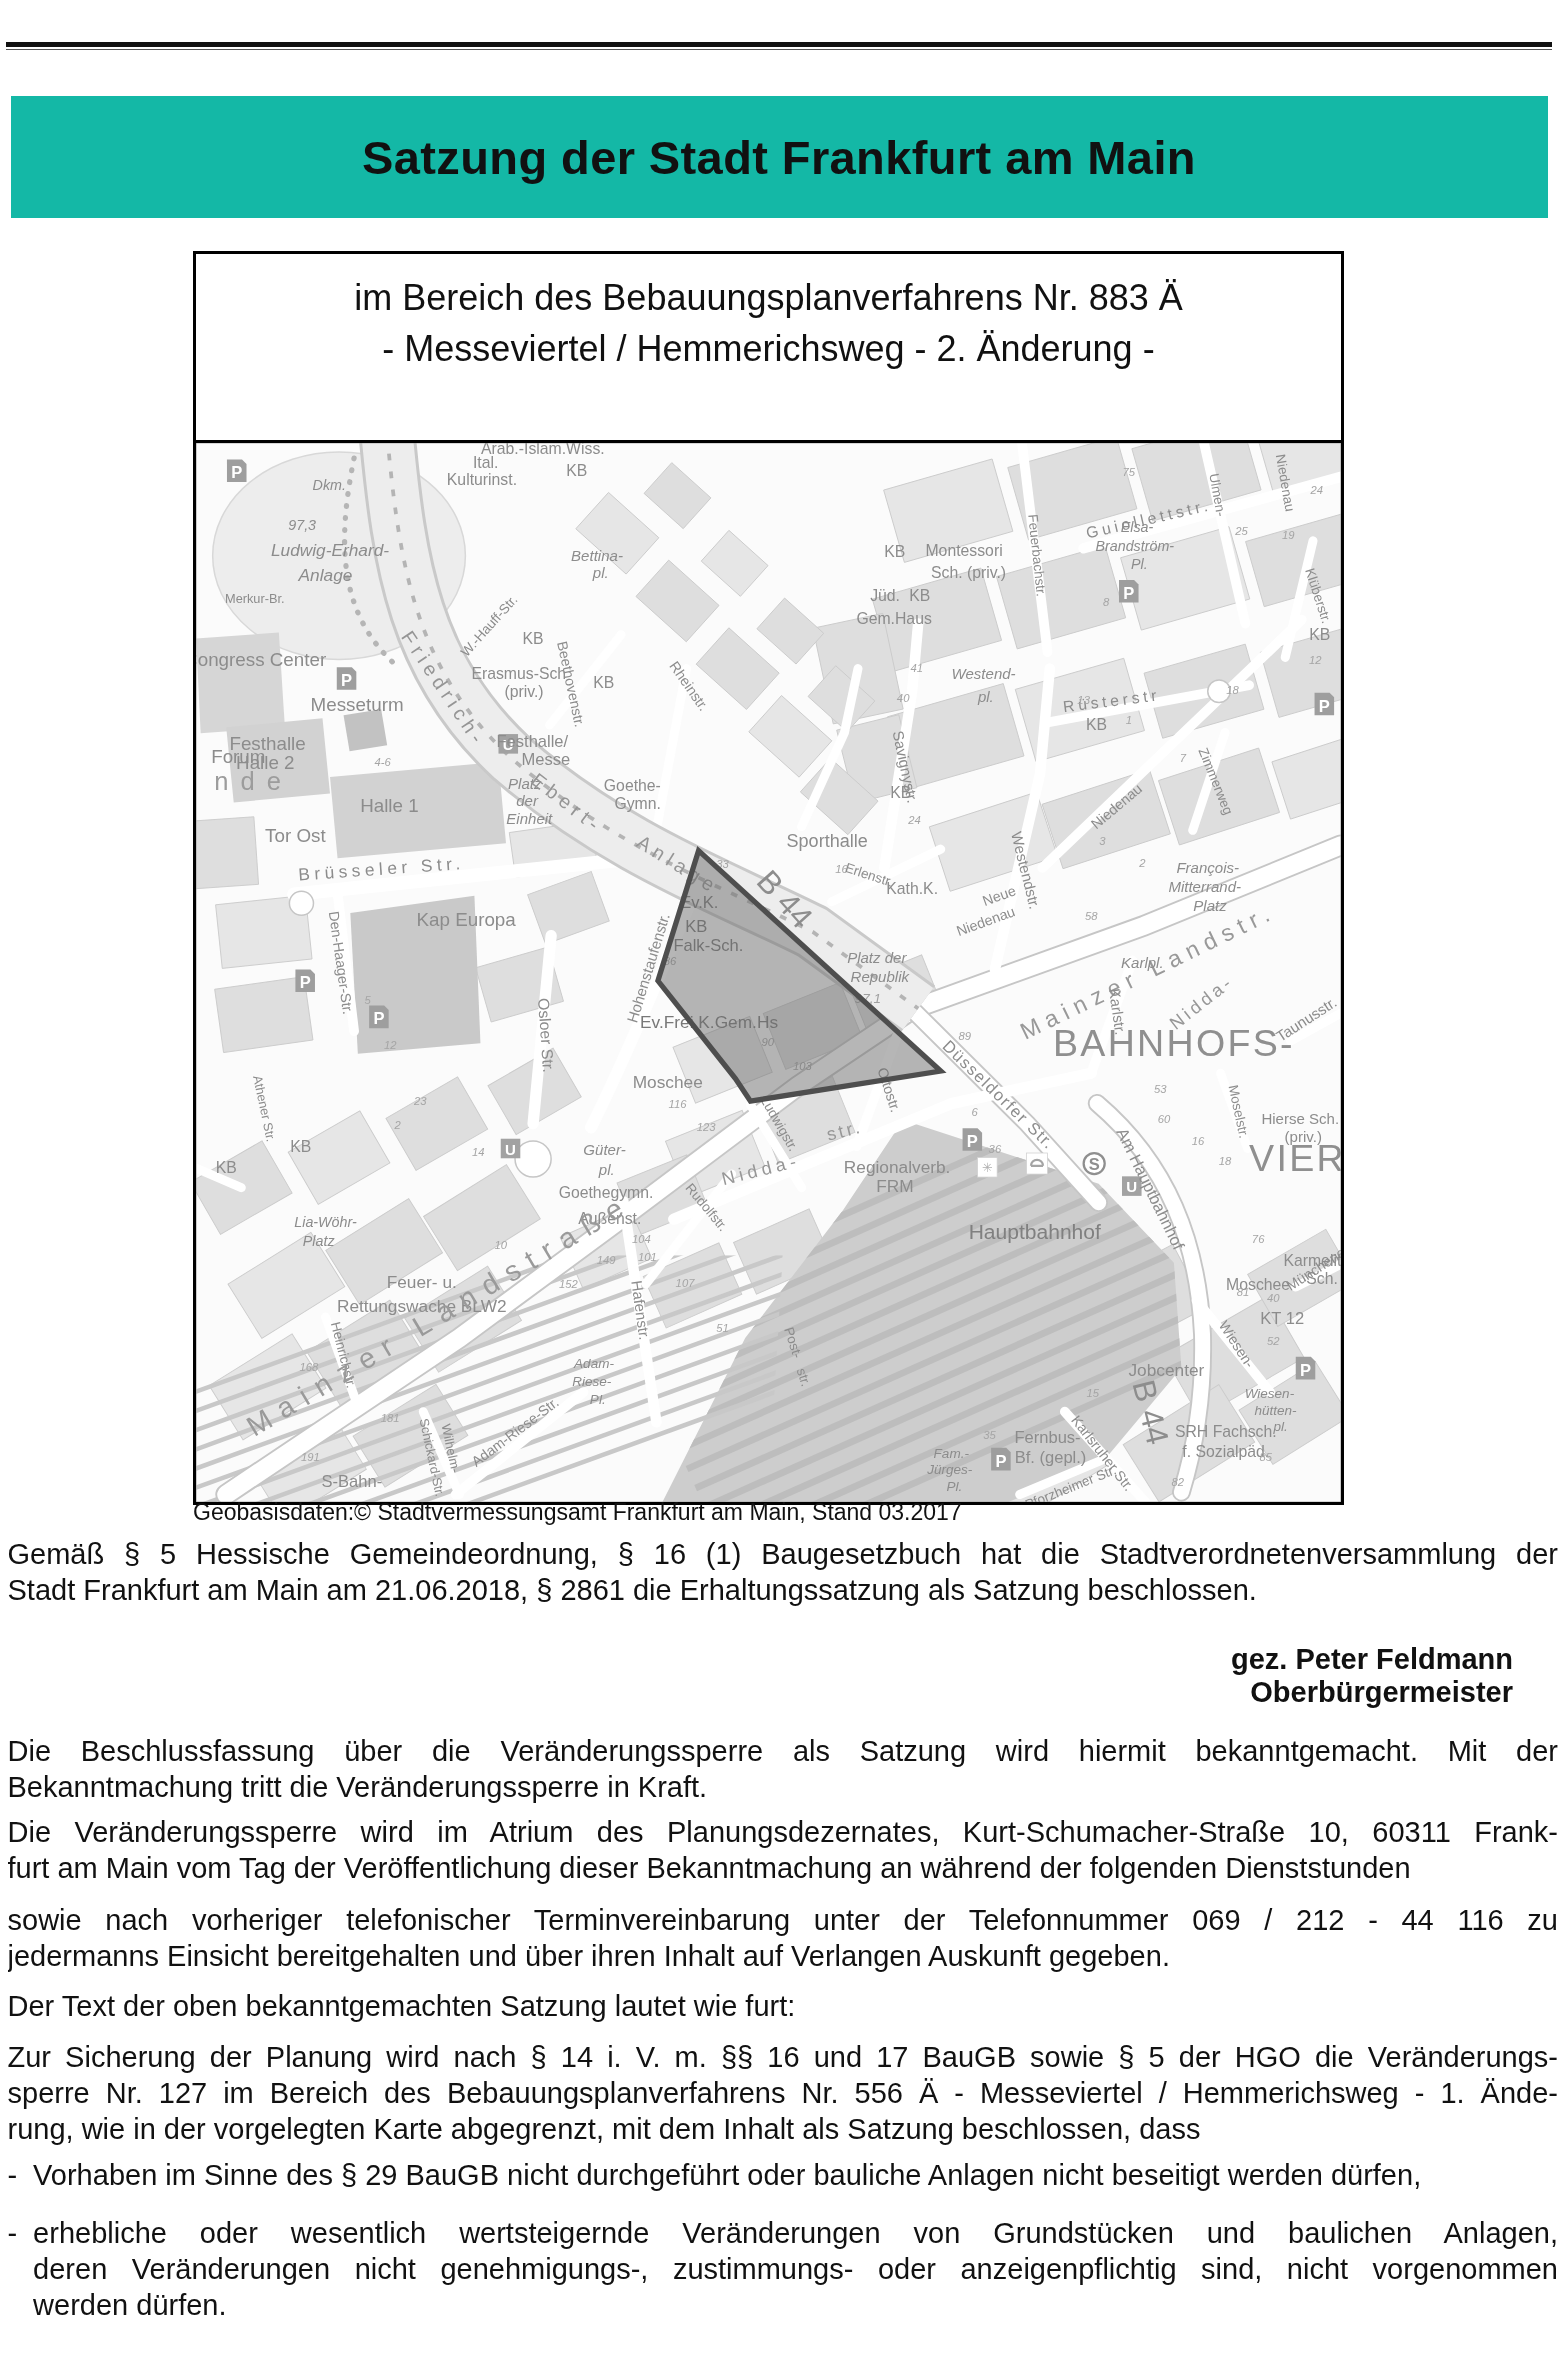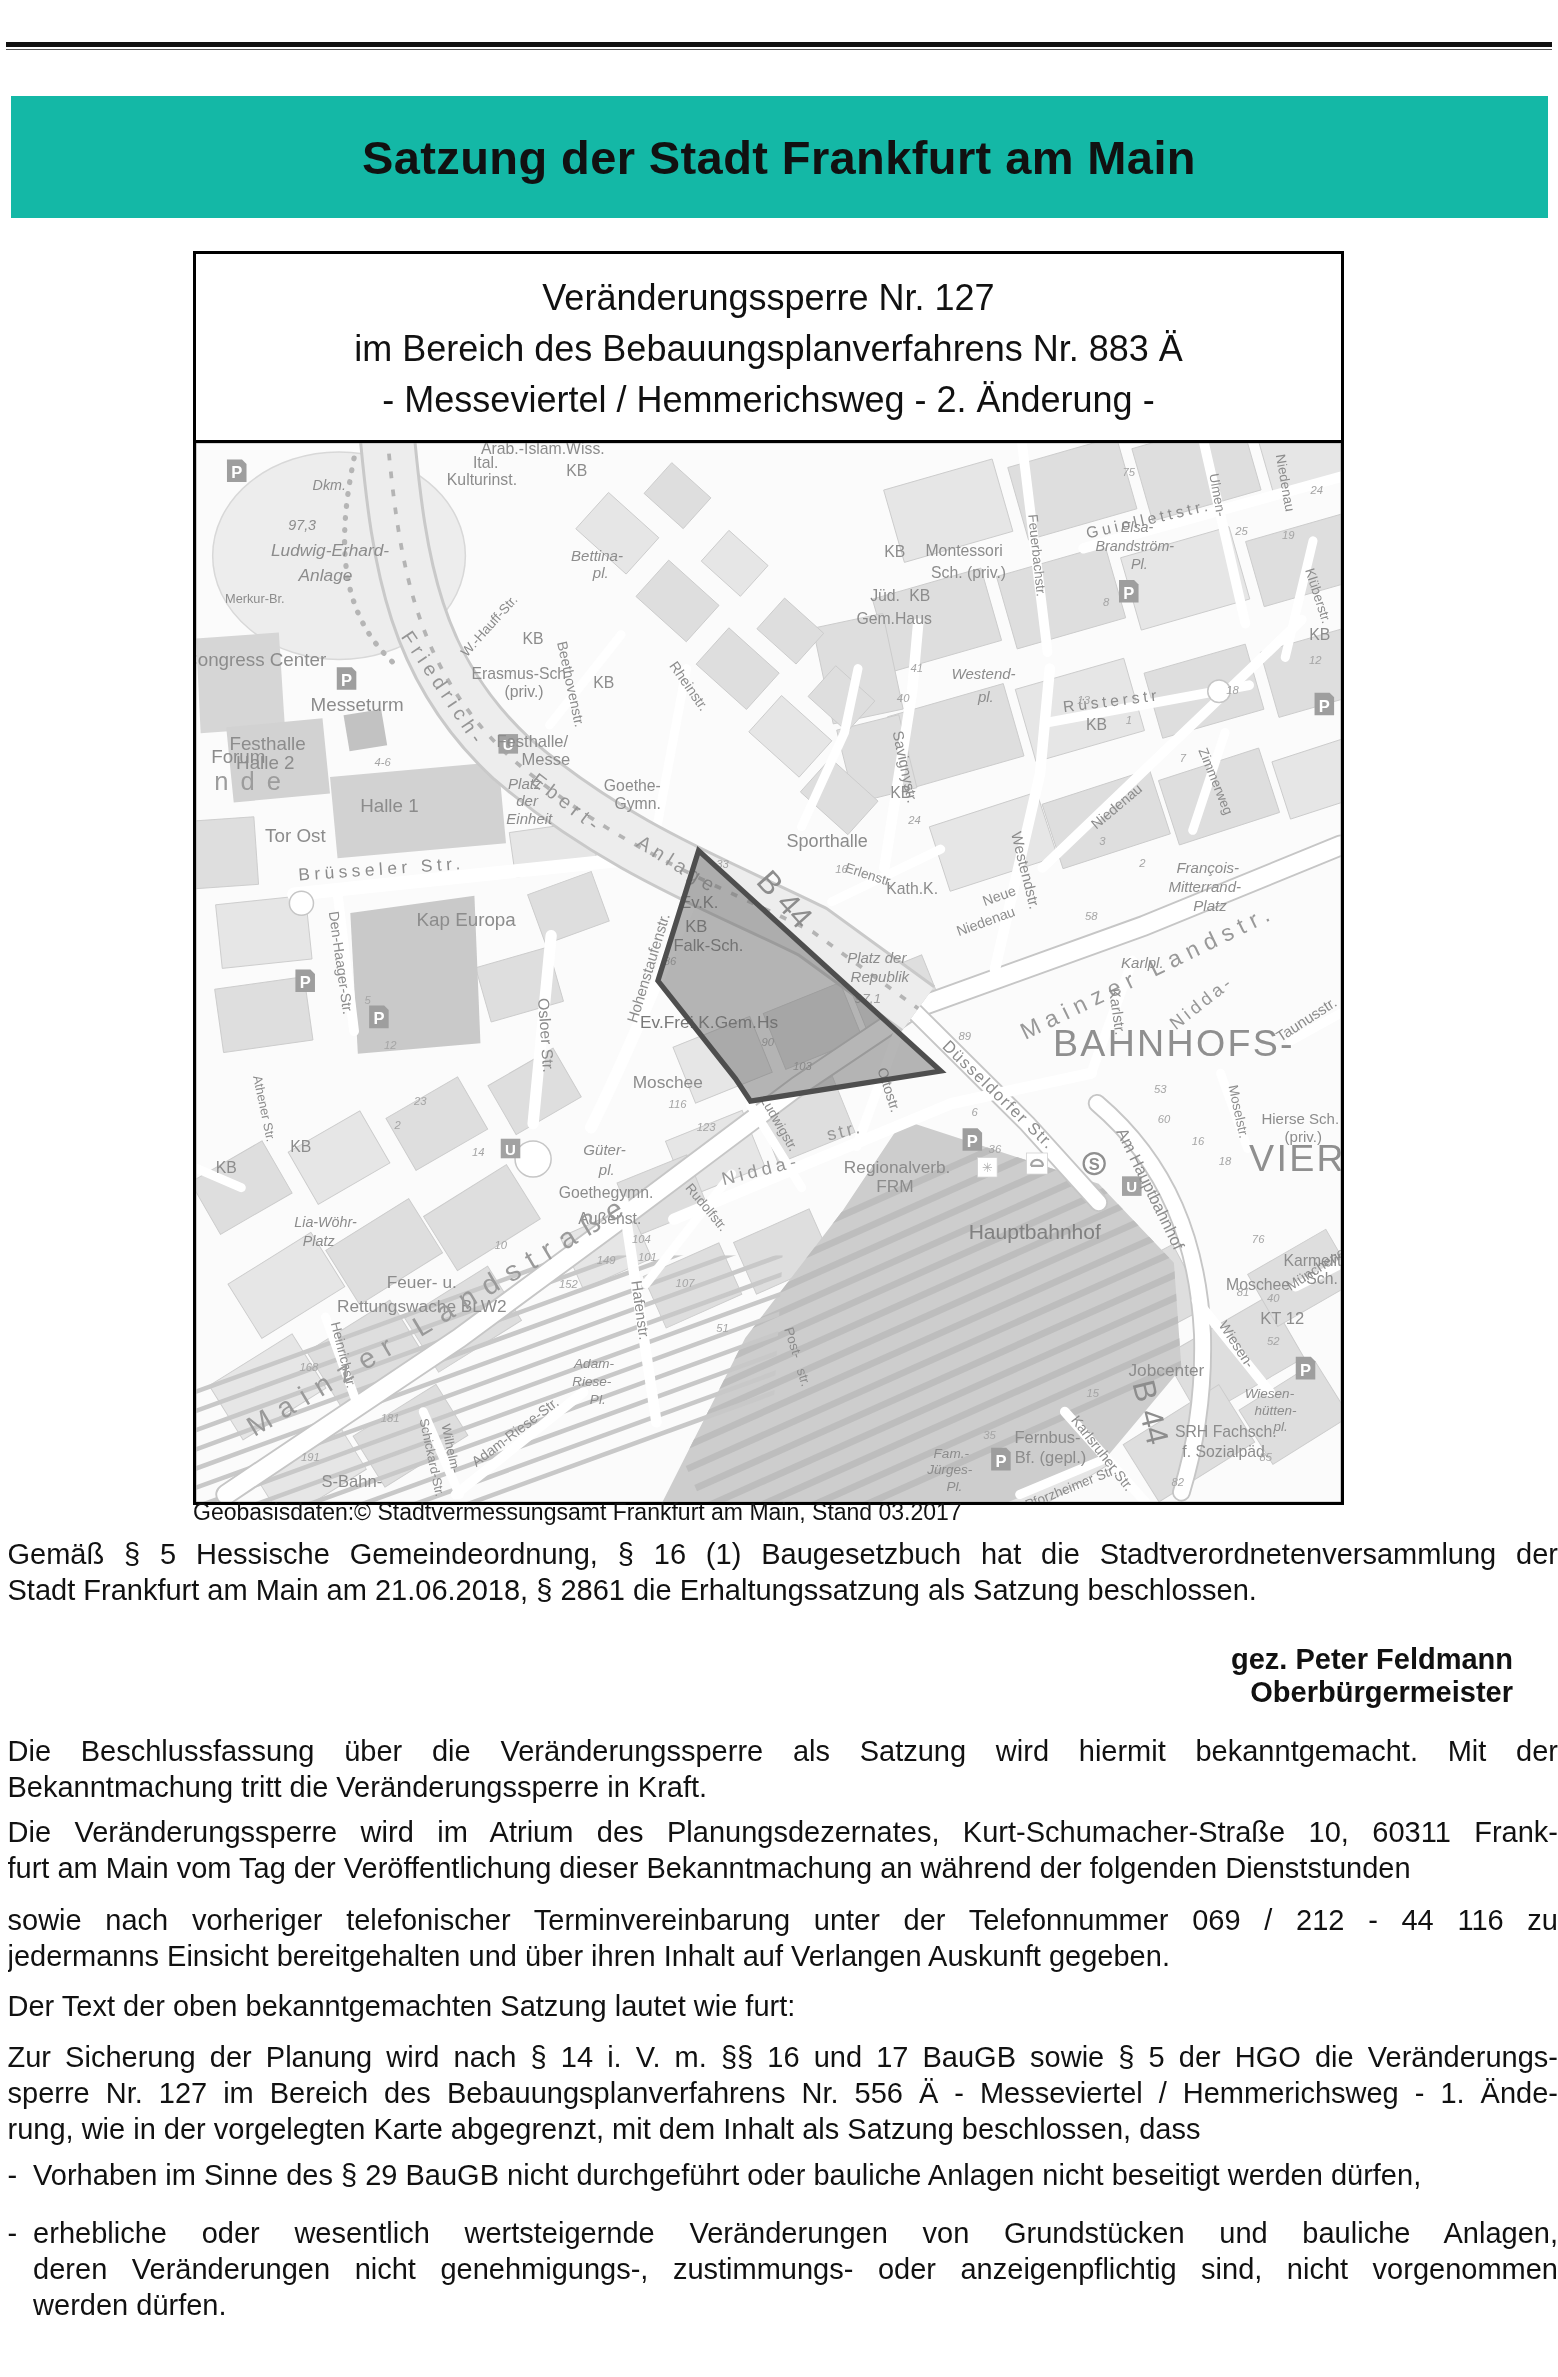--- a/index.html
+++ b/index.html
@@ -43,7 +43,6 @@
 
   <div class="figure">
     <div class="fig-title" id="fig-title">
-        <div>Veränderungssperre Nr. 127</div>
         <div>im Bereich des Bebauungsplanverfahrens Nr. 883 Ä</div>
         <div>- Messeviertel / Hemmerichsweg - 2. Änderung -</div>
       </div>

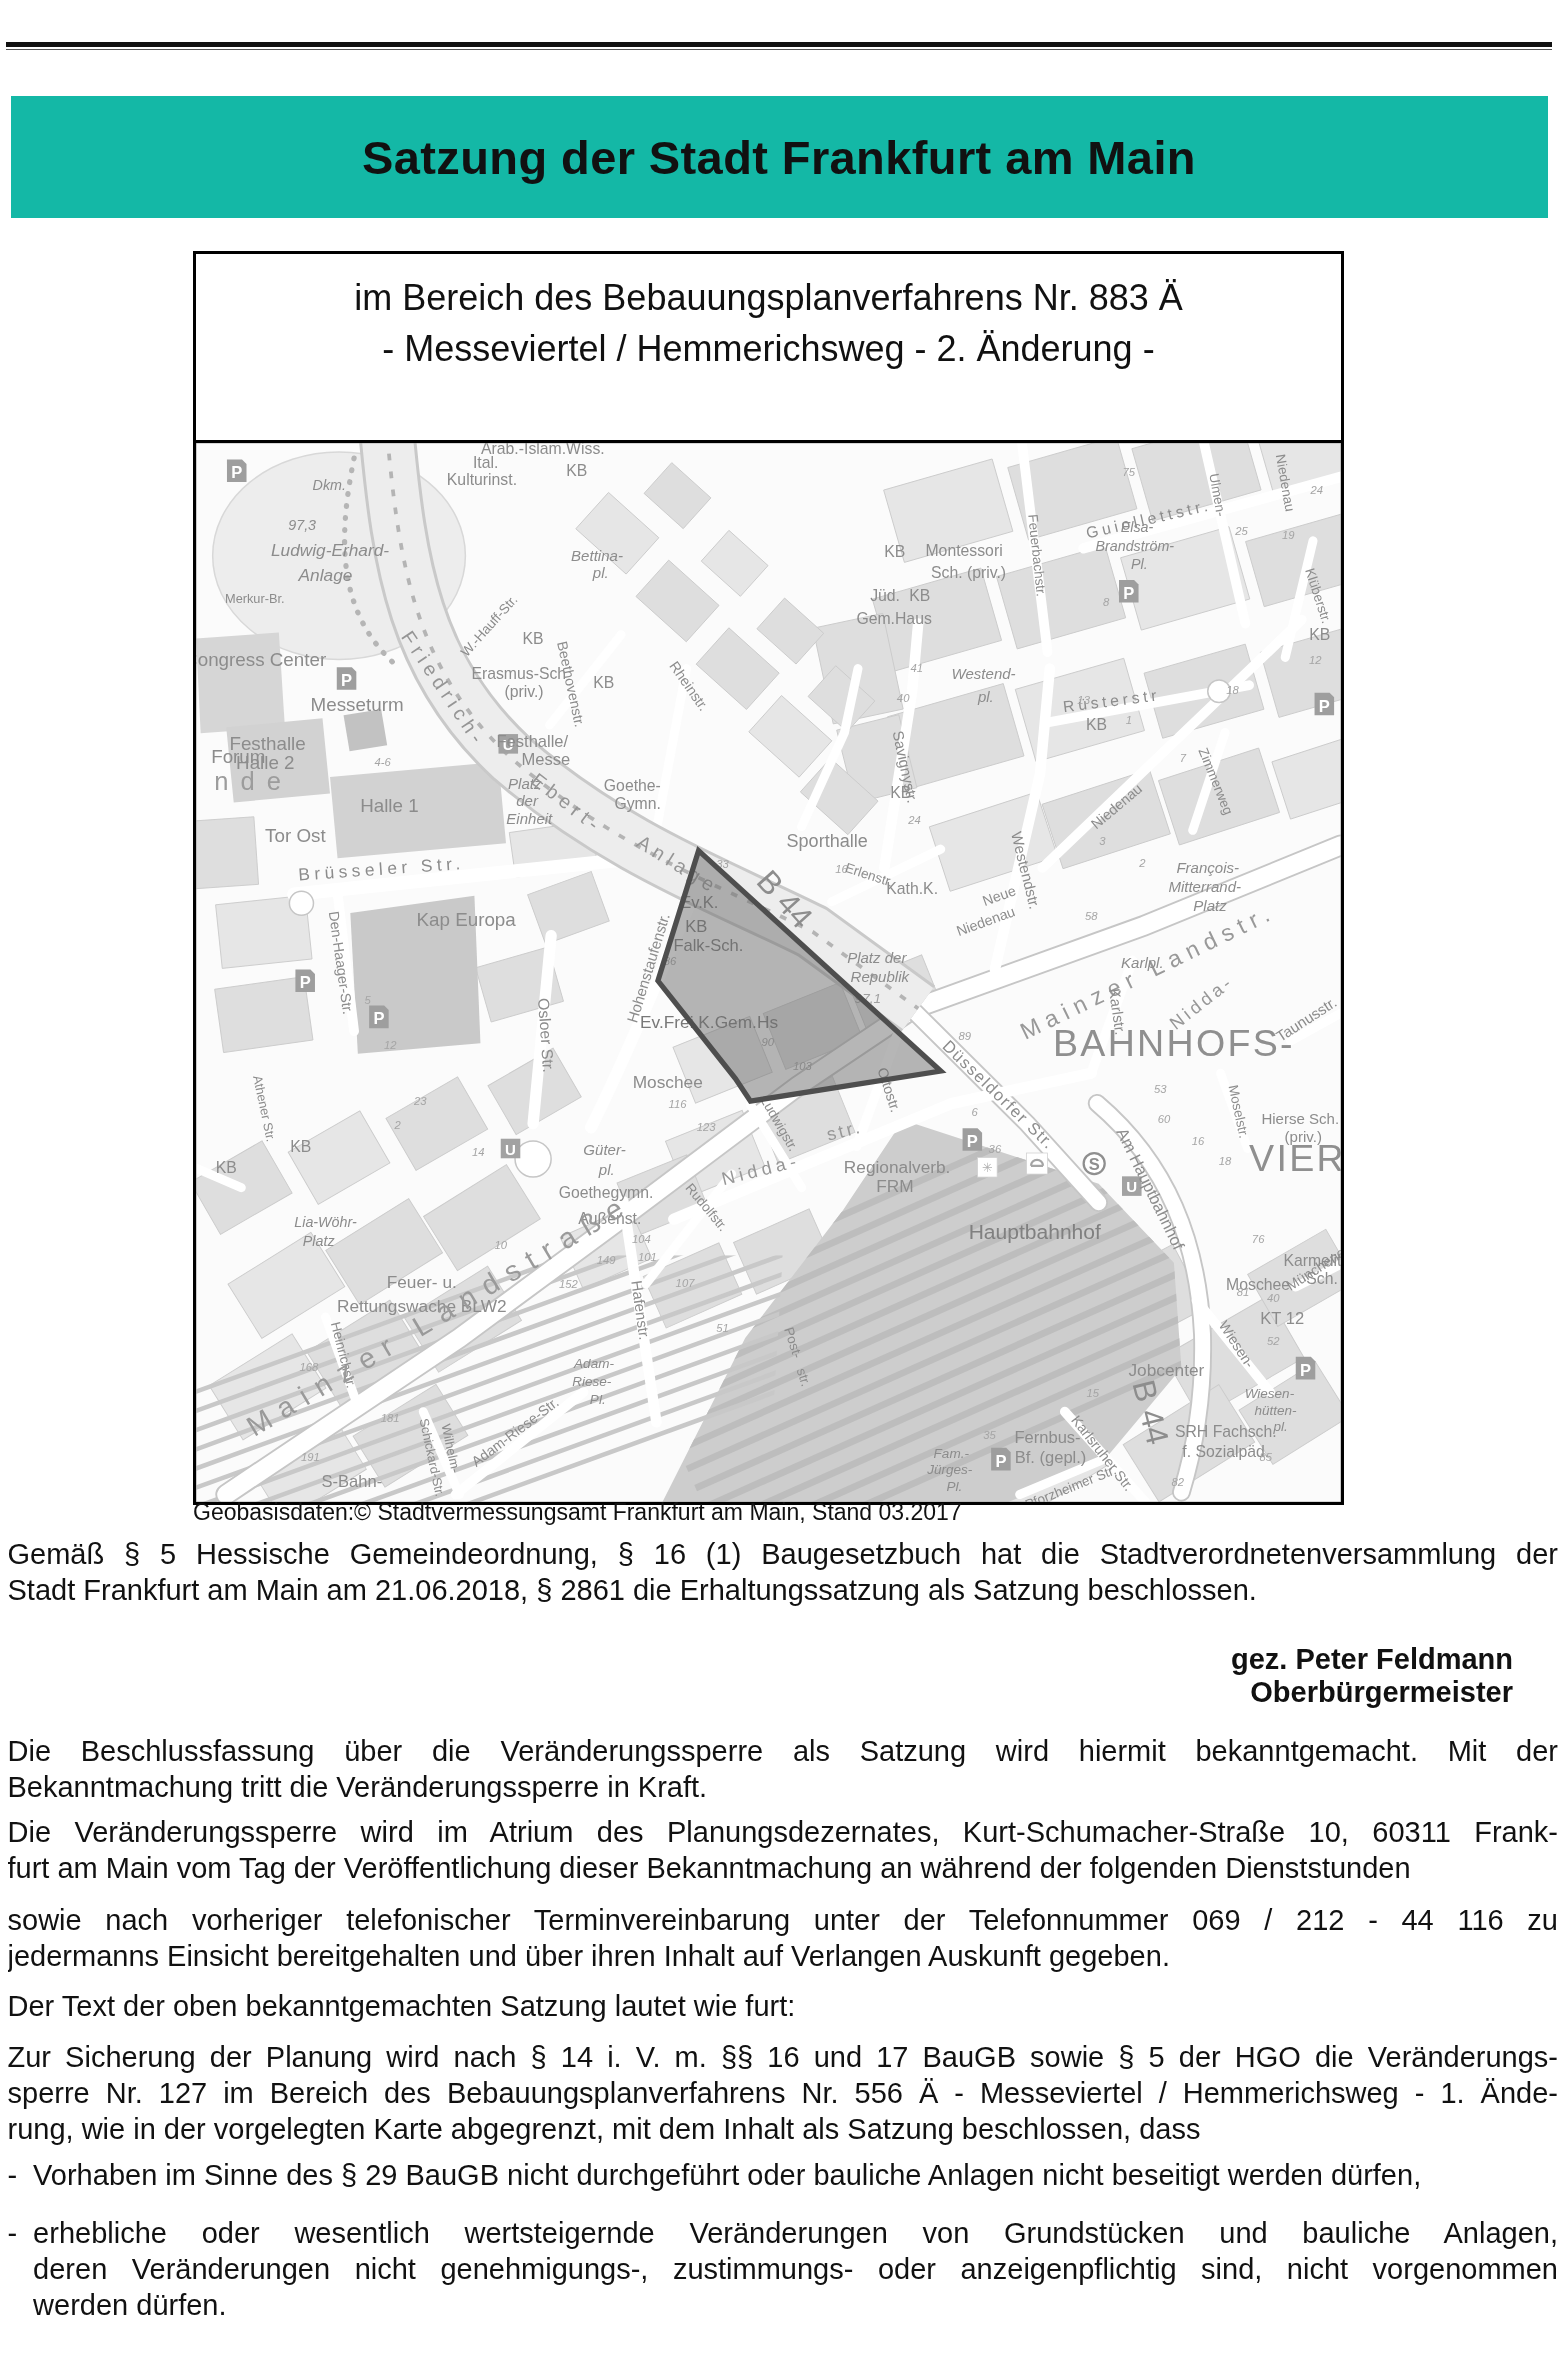--- a/index.html
+++ b/index.html
@@ -533,7 +533,7 @@
       <div class="blk bullet" style="margin-bottom: 0px;">
         <span class="dash">-</span>
         <div class="cont">
-          <div class="line just">erhebliche oder wesentlich wertsteigernde Veränderungen von Grundstücken und bauliche Anlagen,</div>
+          <div class="line just">erhebliche oder wesentlich wertsteigernde Veränderungen von Grundstücken und baulichen Anlagen,</div>
           <div class="line just">deren Veränderungen nicht genehmigungs-, zustimmungs- oder anzeigenpflichtig sind, nicht vorgenommen</div>
           <div class="line">werden dürfen.</div>
         </div>

